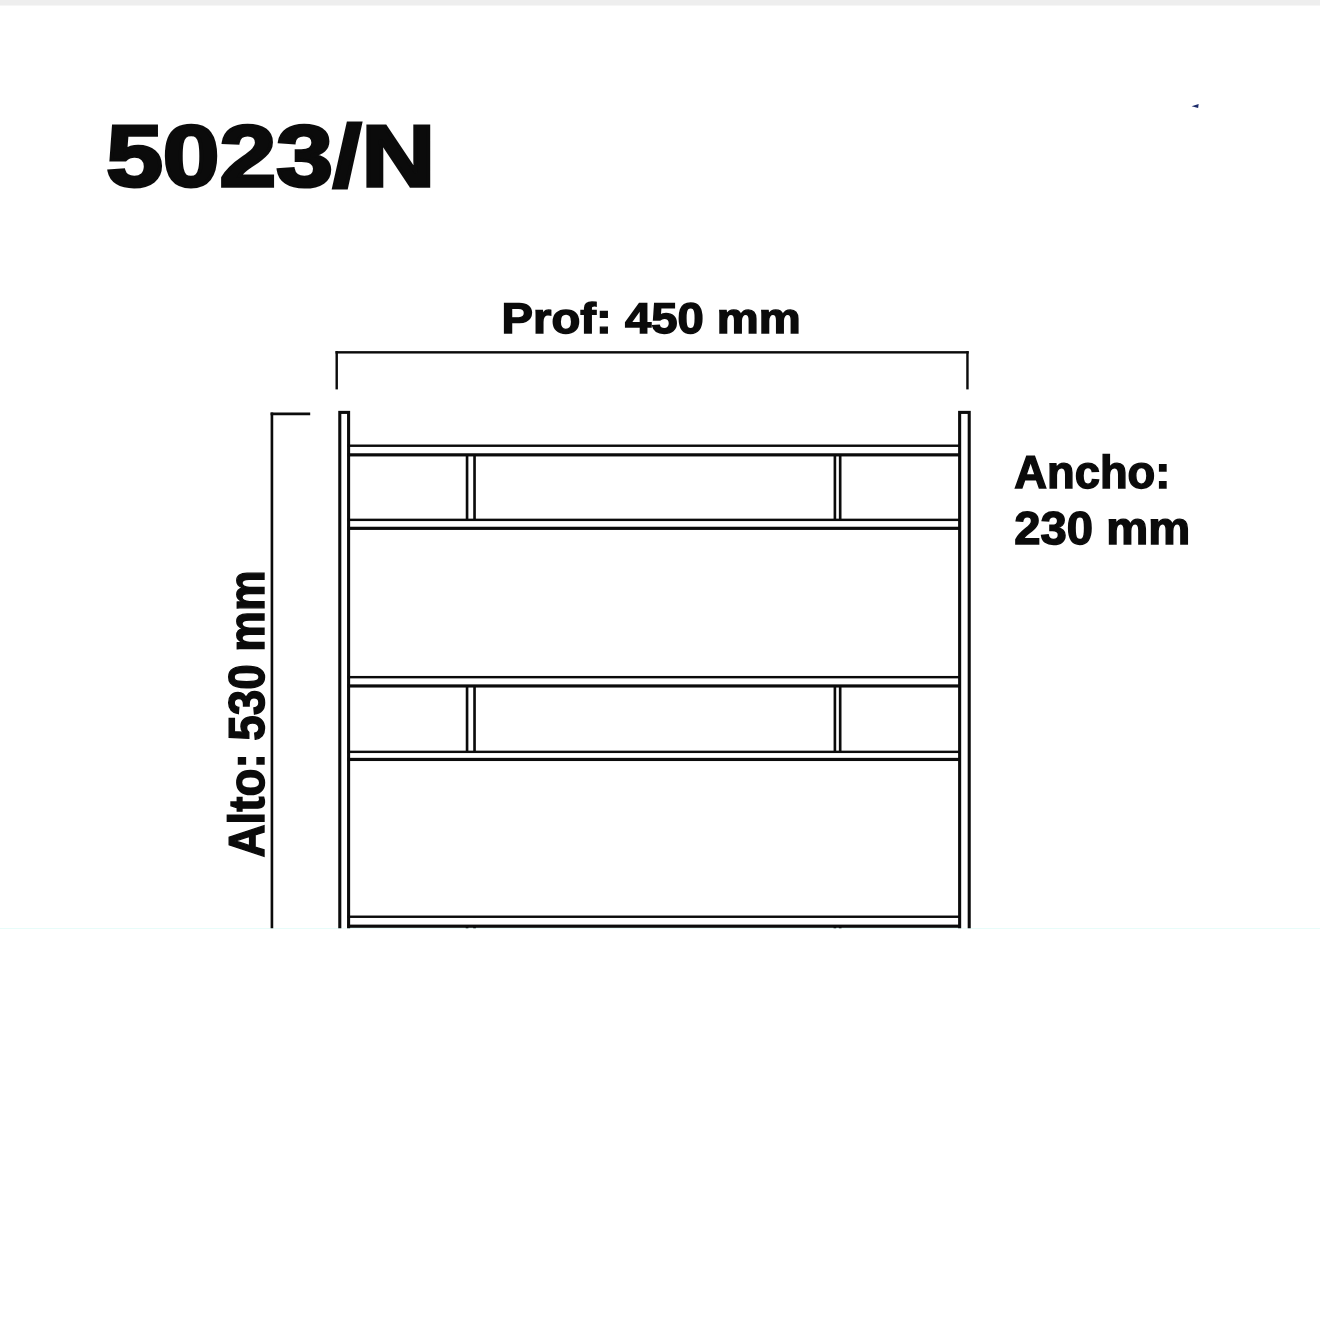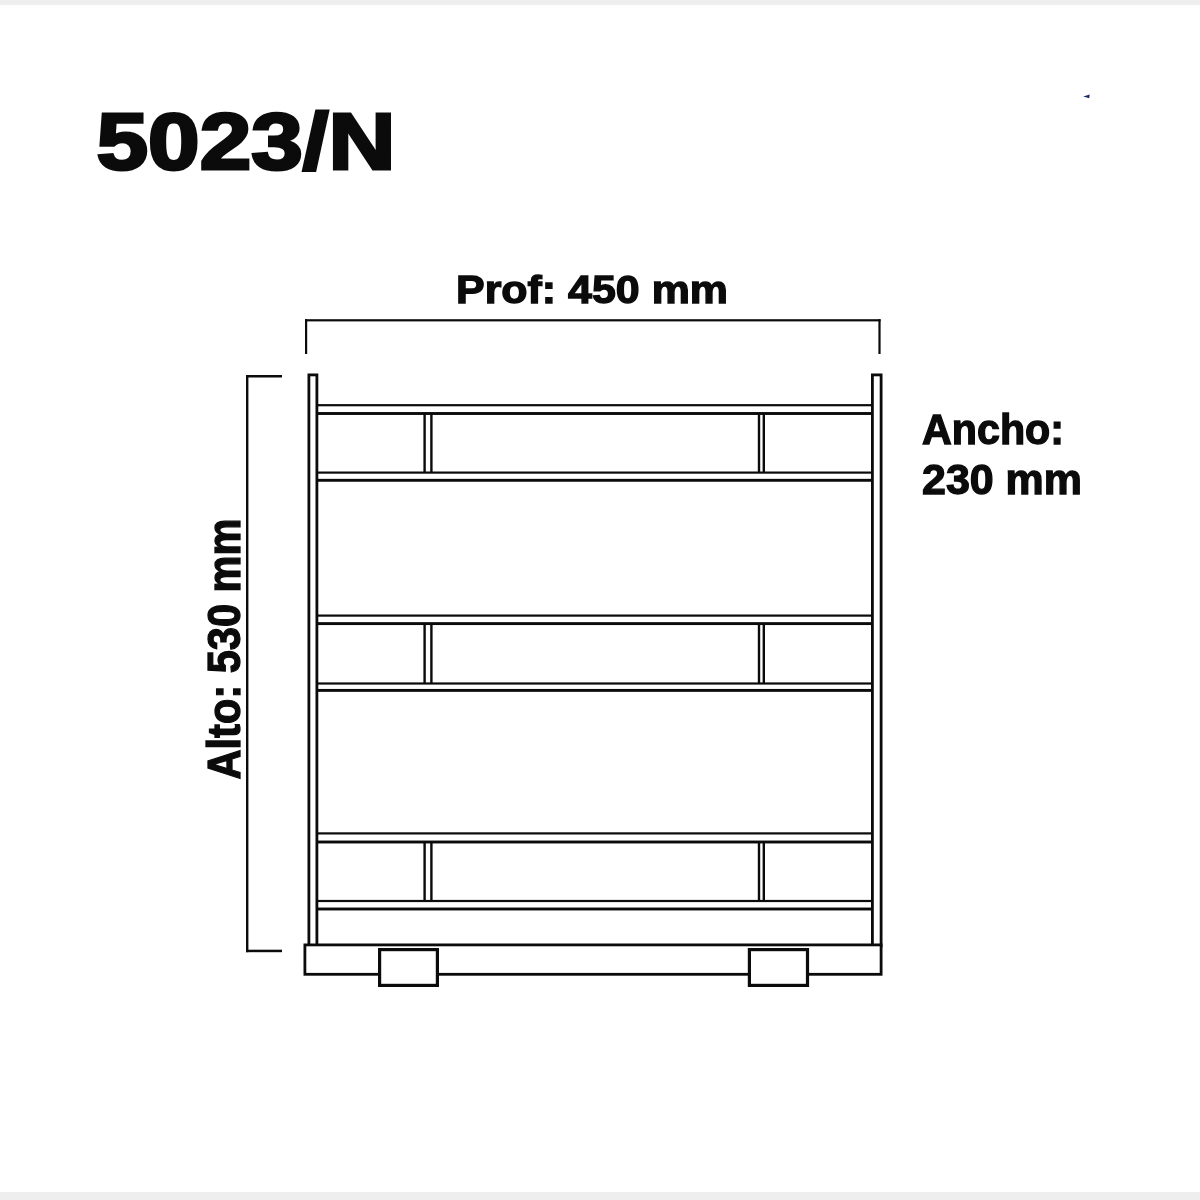--- a/index.html
+++ b/index.html
@@ -3,7 +3,7 @@
 <meta charset="utf-8">
 <style>
   html,body{margin:0;padding:0;background:#fff;}
-  #page{position:relative;width:1200px;height:1200px;background:#5eead4;overflow:hidden;
+  #page{position:relative;width:1200px;height:844px;background:#5eead4;overflow:hidden;
         font-family:"Liberation Sans", sans-serif;}
   svg{position:absolute;left:0;top:0;}
   .t{font-family:"Liberation Sans", sans-serif;font-weight:bold;fill:#0b0b0b;}

